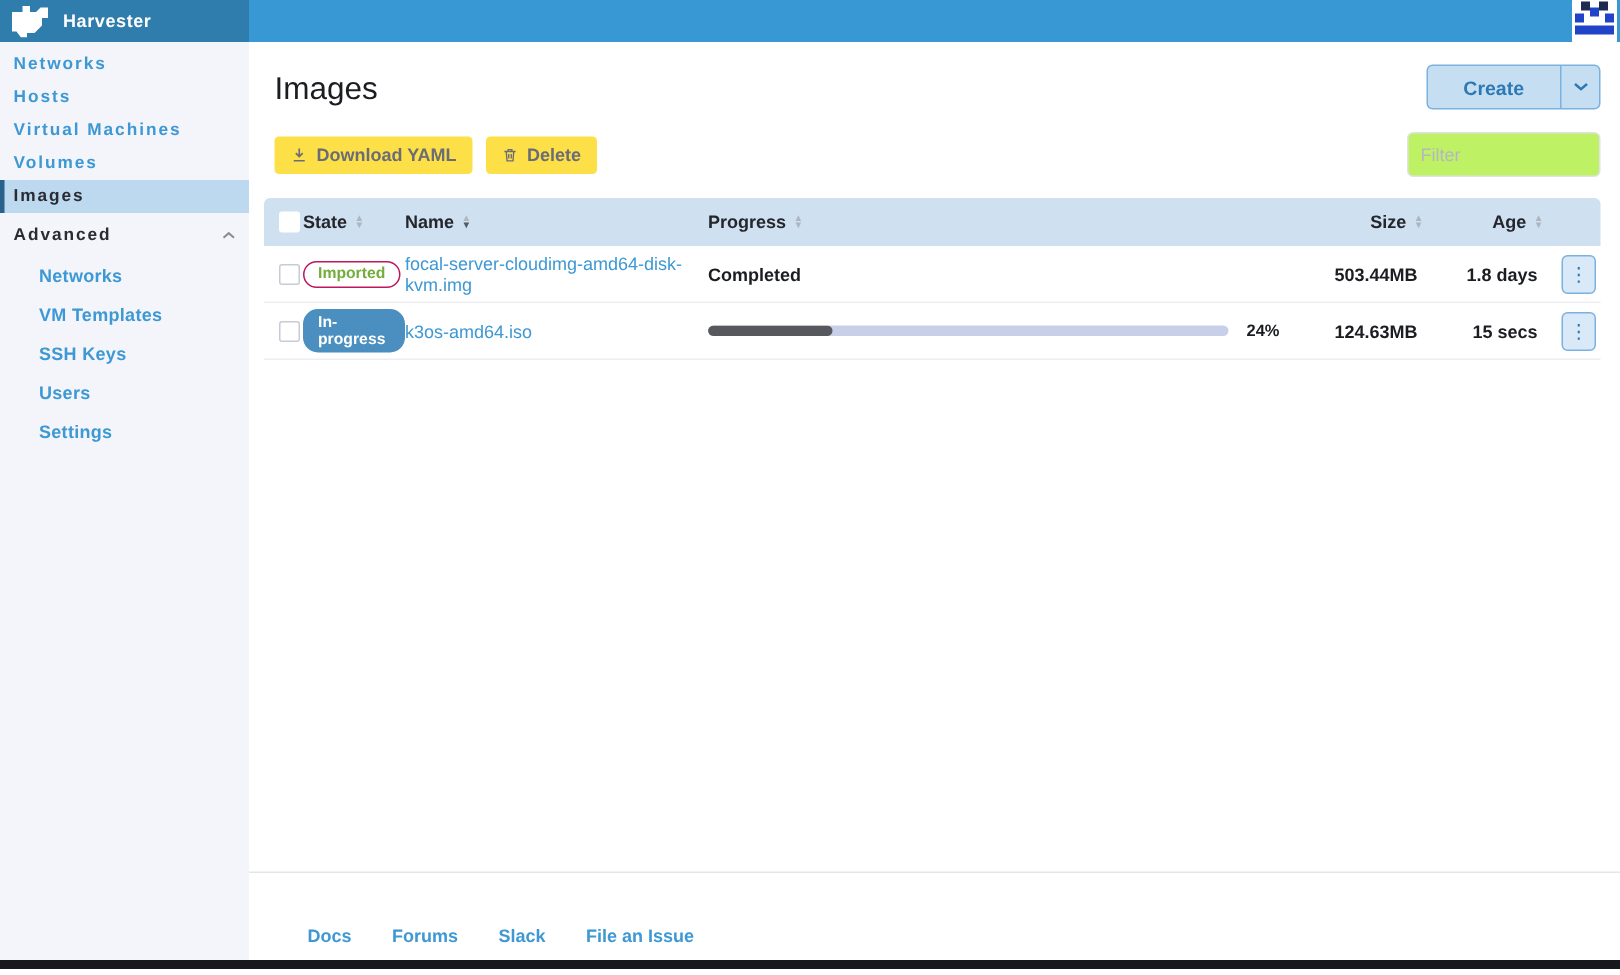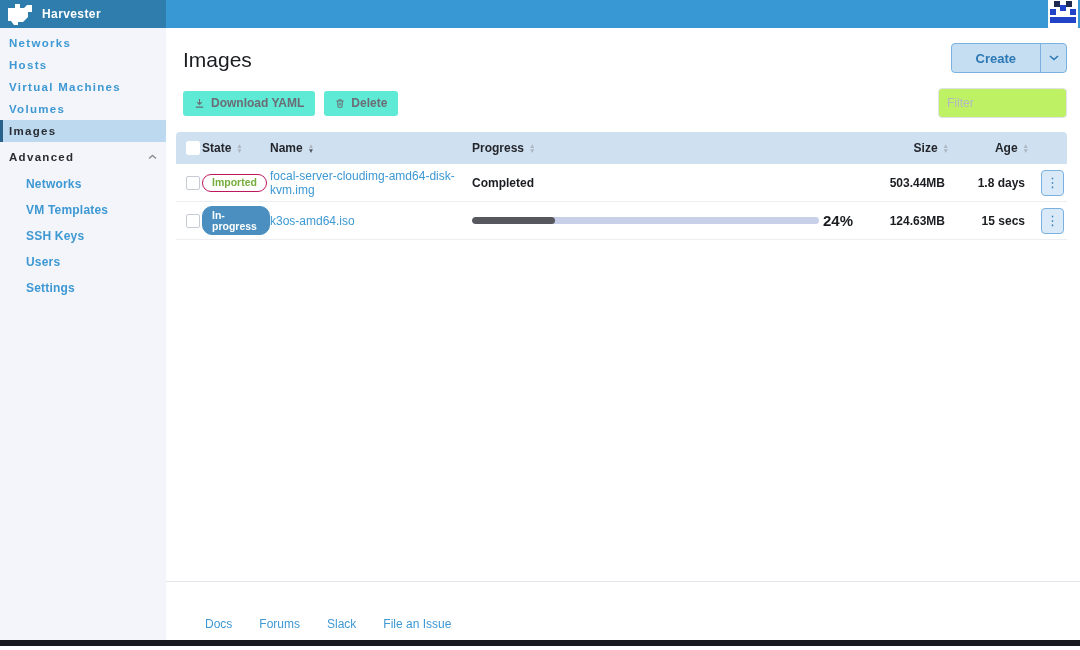--- a/index.html
+++ b/index.html
@@ -43,7 +43,7 @@
   
   .actions-row { display:flex; align-items:center; gap:9px; padding:15px 13px 0 17px; }
   .btn-grey { display:inline-flex; align-items:center; gap:6px; height:25px; padding:0 11px;
-    background:#5eead4; color:#6b6c75; border:none; border-radius:3px;
+    background:#fde047; color:#6b6c75; border:none; border-radius:3px;
     font-size:12px; font-weight:600; font-family:inherit; cursor:pointer; }
   .filter-input { margin-left:auto; width:129px; height:30px; background:#bef264;
     border:1px solid #e0e2e8; border-radius:4px; padding:0 8px; font-size:12px;

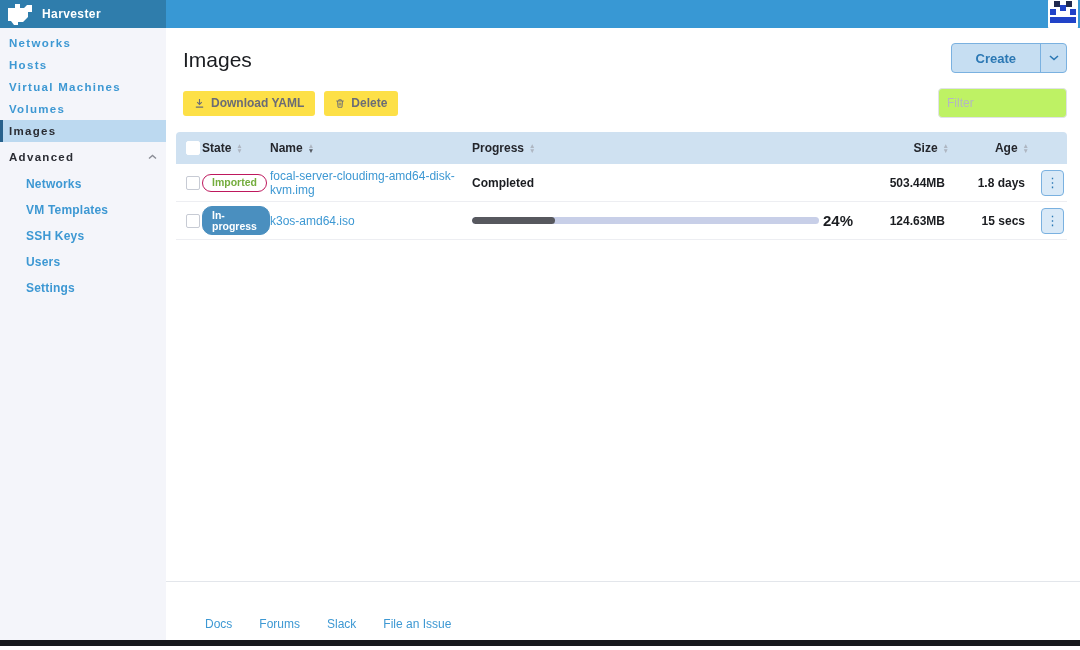--- a/index.html
+++ b/index.html
@@ -75,7 +75,7 @@
   .progress-text { font-weight:600; }
   .pbar { flex:1; height:7px; background:#c8cfe8; border-radius:4px; overflow:hidden; }
   .pfill { height:100%; background:#57585e; border-radius:4px; }
-  .plabel { width:34px; text-align:right; font-size:15px; font-weight:600; }
+  .plabel { width:34px; text-align:right; font-size:11px; font-weight:600; }
   .cell-right { text-align:right; font-weight:600; padding-right:4px; }
   .kebab-btn { width:23px; height:26px; margin-left:12px; background:#d9e9f7;
     border:1px solid #7ab1e0; border-radius:4px; color:#2b78b4; font-size:13px;

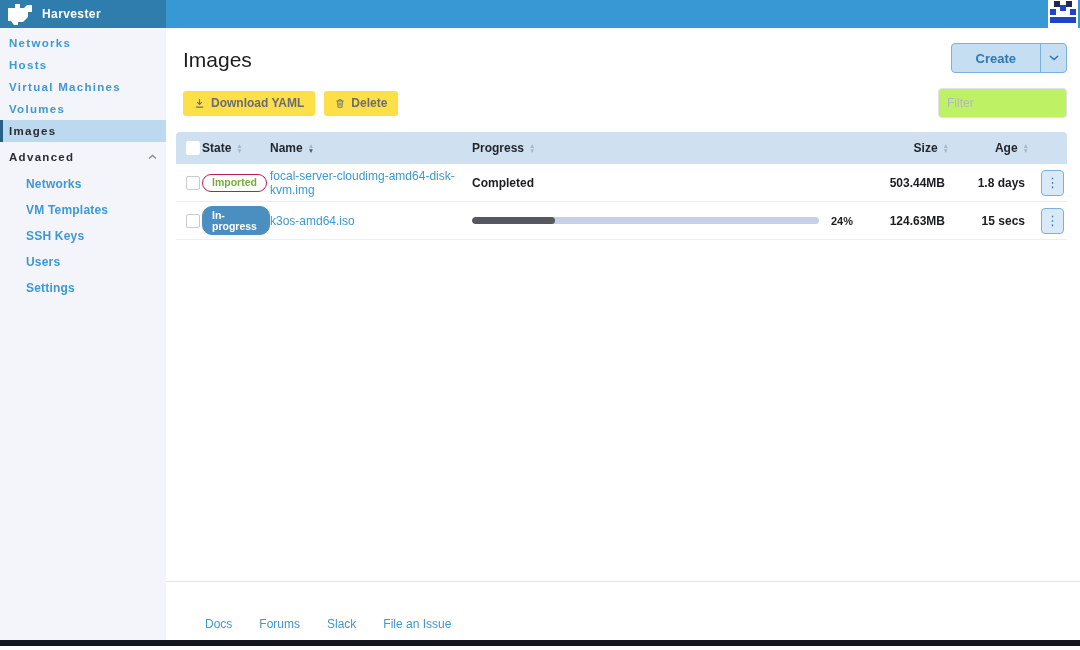--- a/index.html
+++ b/index.html
@@ -84,7 +84,7 @@
   
   .page-footer { margin-top:auto; border-top:1px solid #e3e6eb;
     display:flex; gap:27px; padding:9px 0 9px 39px; }
-  .footer-link { font-size:12px; font-weight:400; color:#3d98d3;
+  .footer-link { font-size:12px; font-weight:700; color:#3d98d3;
     text-decoration:none; cursor:pointer;margin-top:26px; }
   .bottom-strip { height:6px; background:#17181d; }
 

